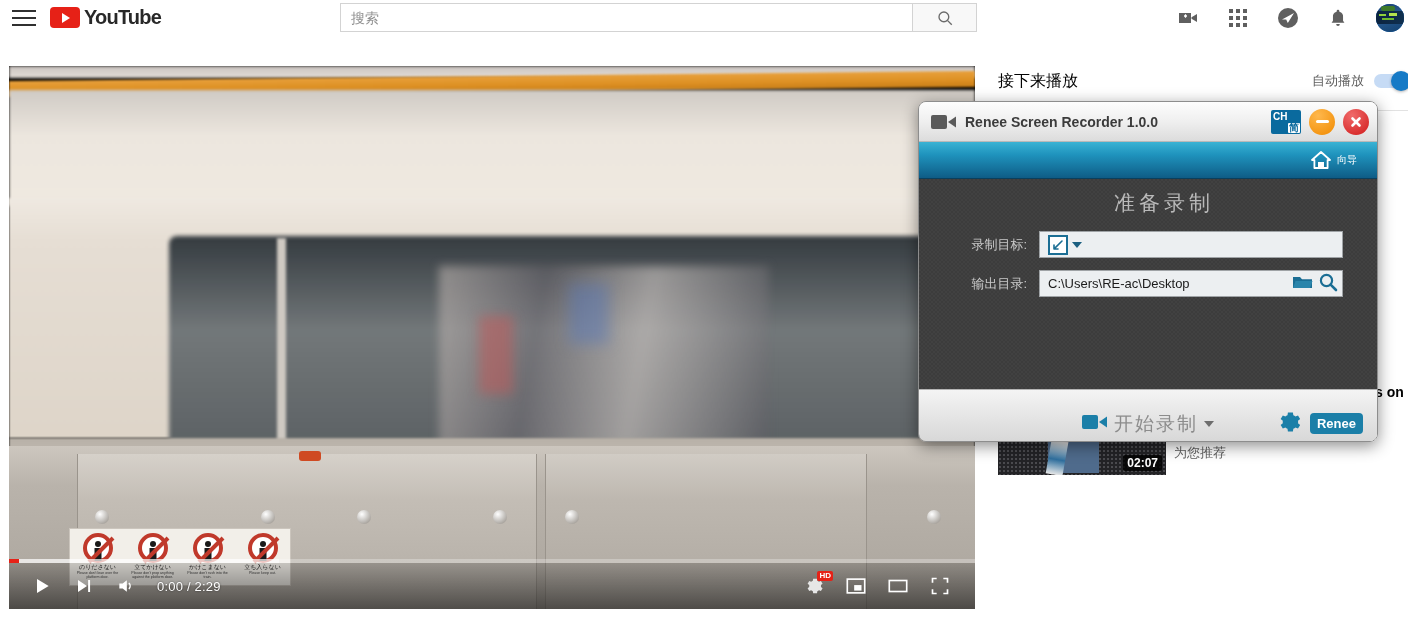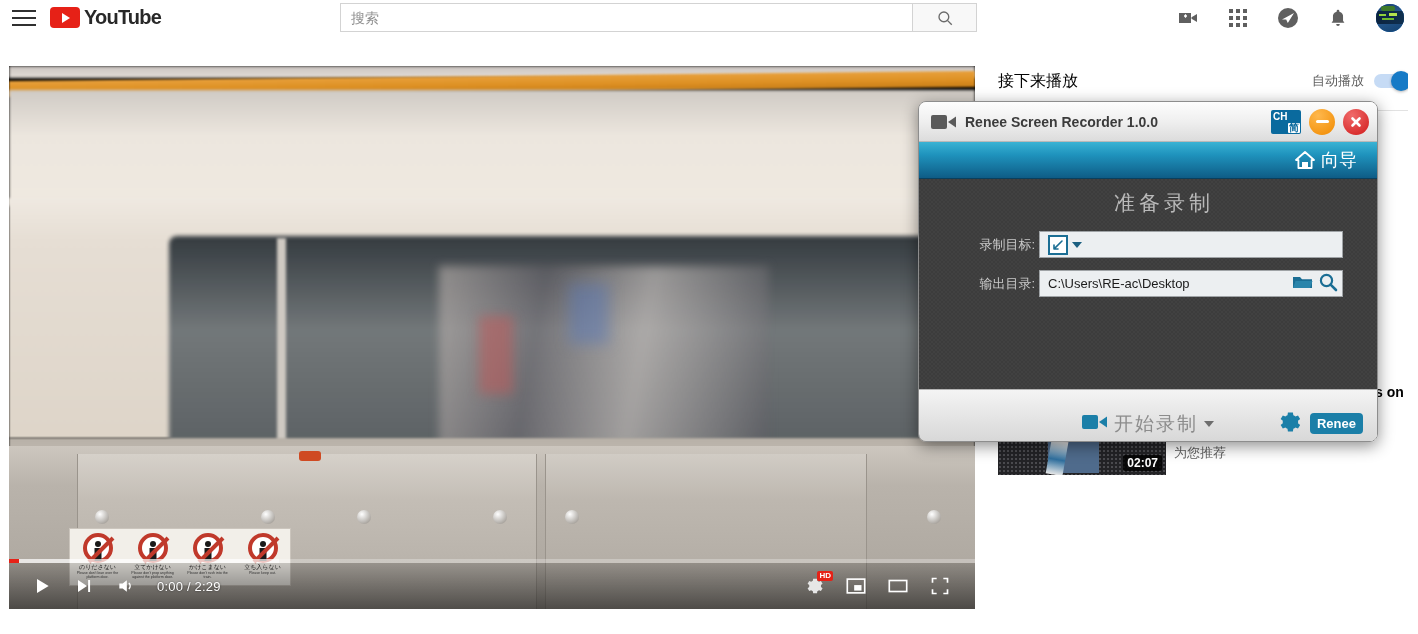--- a/index.html
+++ b/index.html
@@ -334,7 +334,7 @@
     border-bottom: 1px solid #0a3f5d;
   }
   .r-nav-item { display: flex; align-items: center; gap: 6px; cursor: pointer; }
-  .r-nav-label { color: #fff; font-size: 18px; font-family: Liberation Serif, serif; }
+  .r-nav-label { color: #fff; font-size: 10px; font-family: Liberation Serif, serif; }
 
   .r-body {
     height: 210px;

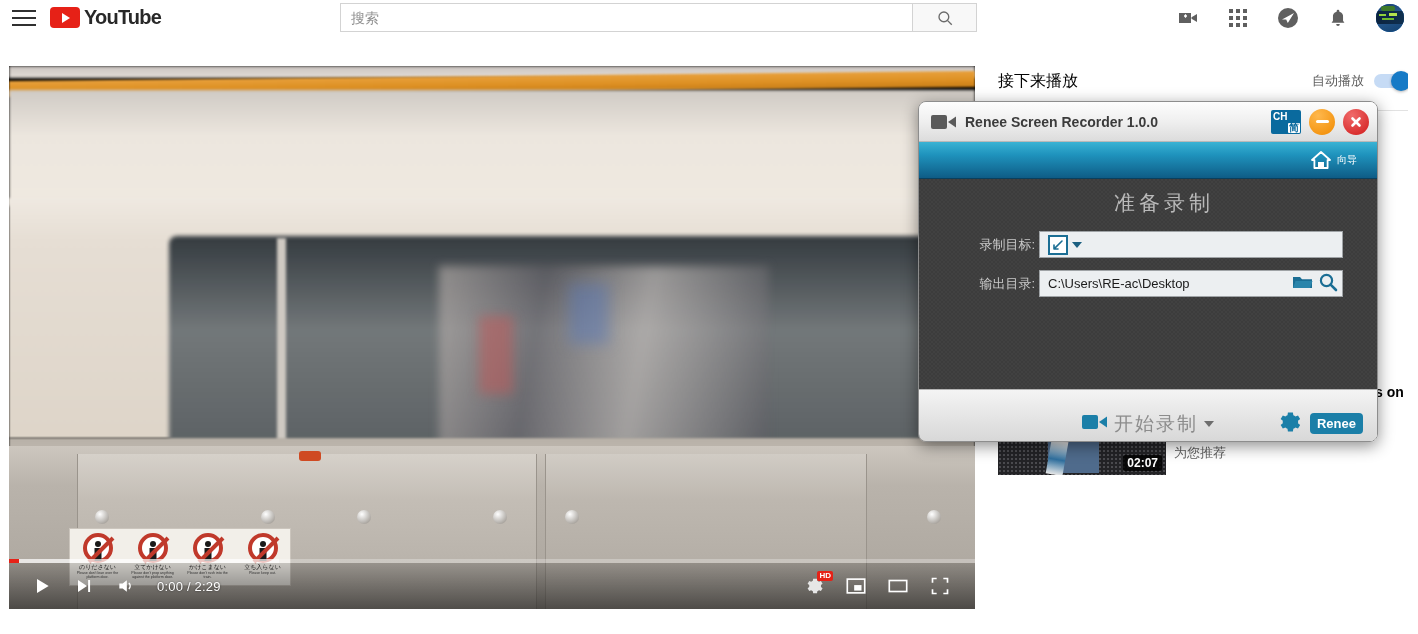--- a/index.html
+++ b/index.html
@@ -352,7 +352,7 @@
   }
   .r-row { display: flex; align-items: center; margin-bottom: 12px; padding: 0 34px 0 0; }
   .r-label {
-    width: 120px; text-align: right; padding-right: 4px;
+    width: 120px; text-align: right; padding-right: 12px;
     color: #c9c9c9; font-size: 13px; font-family: "Liberation Sans", sans-serif;
   }
   .r-field {

